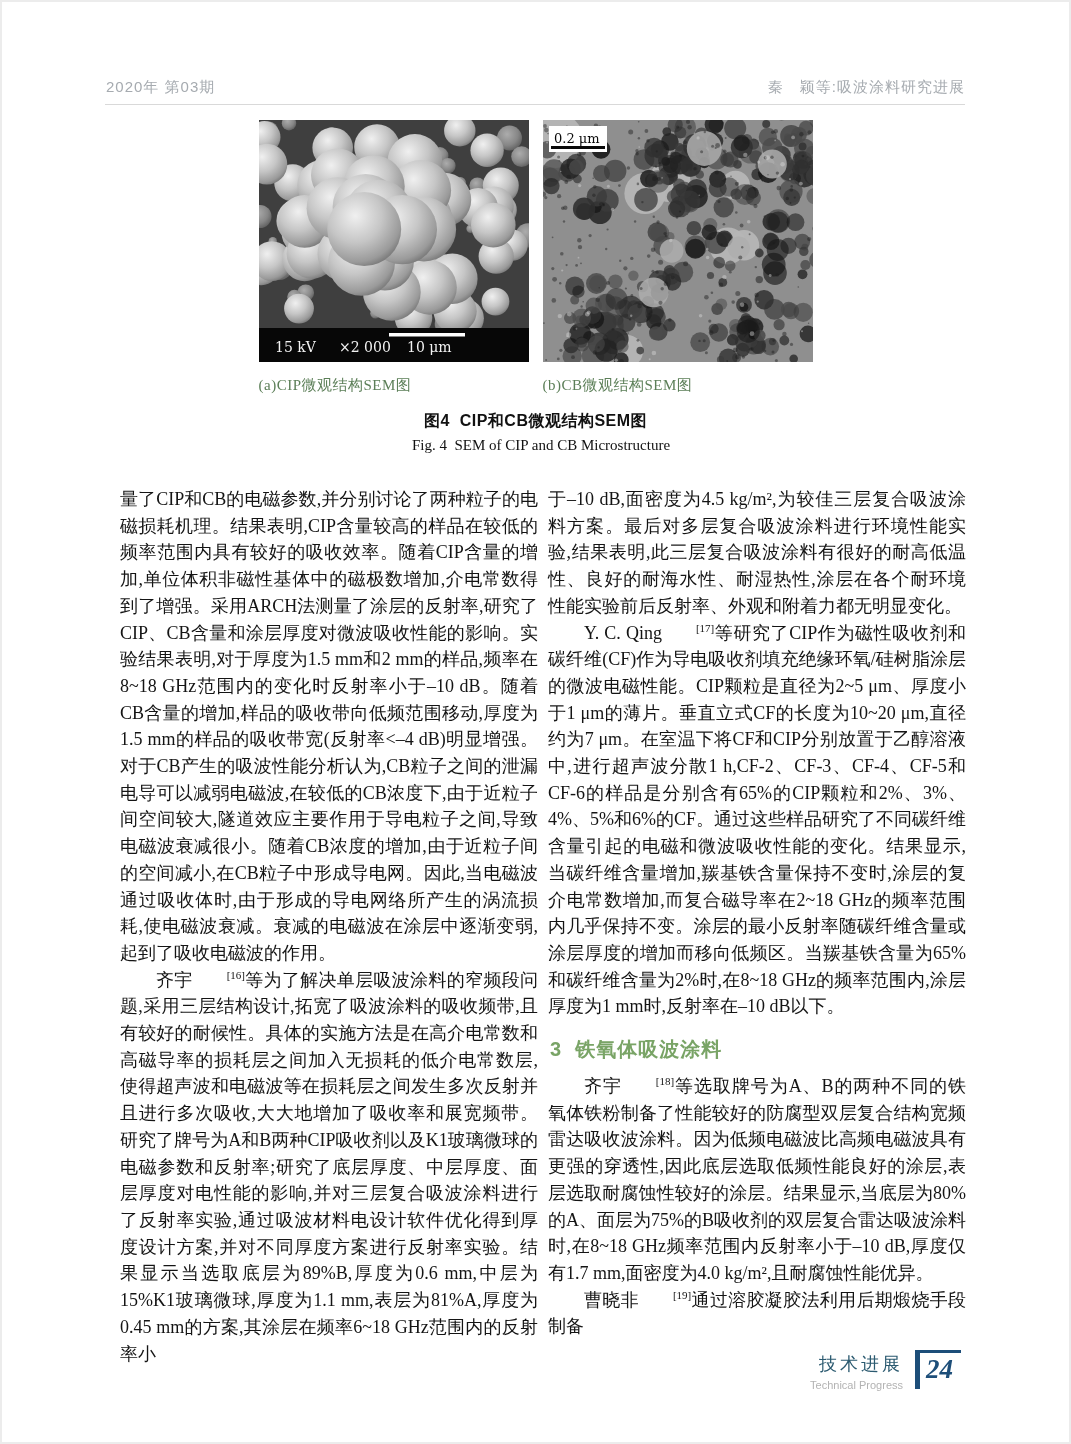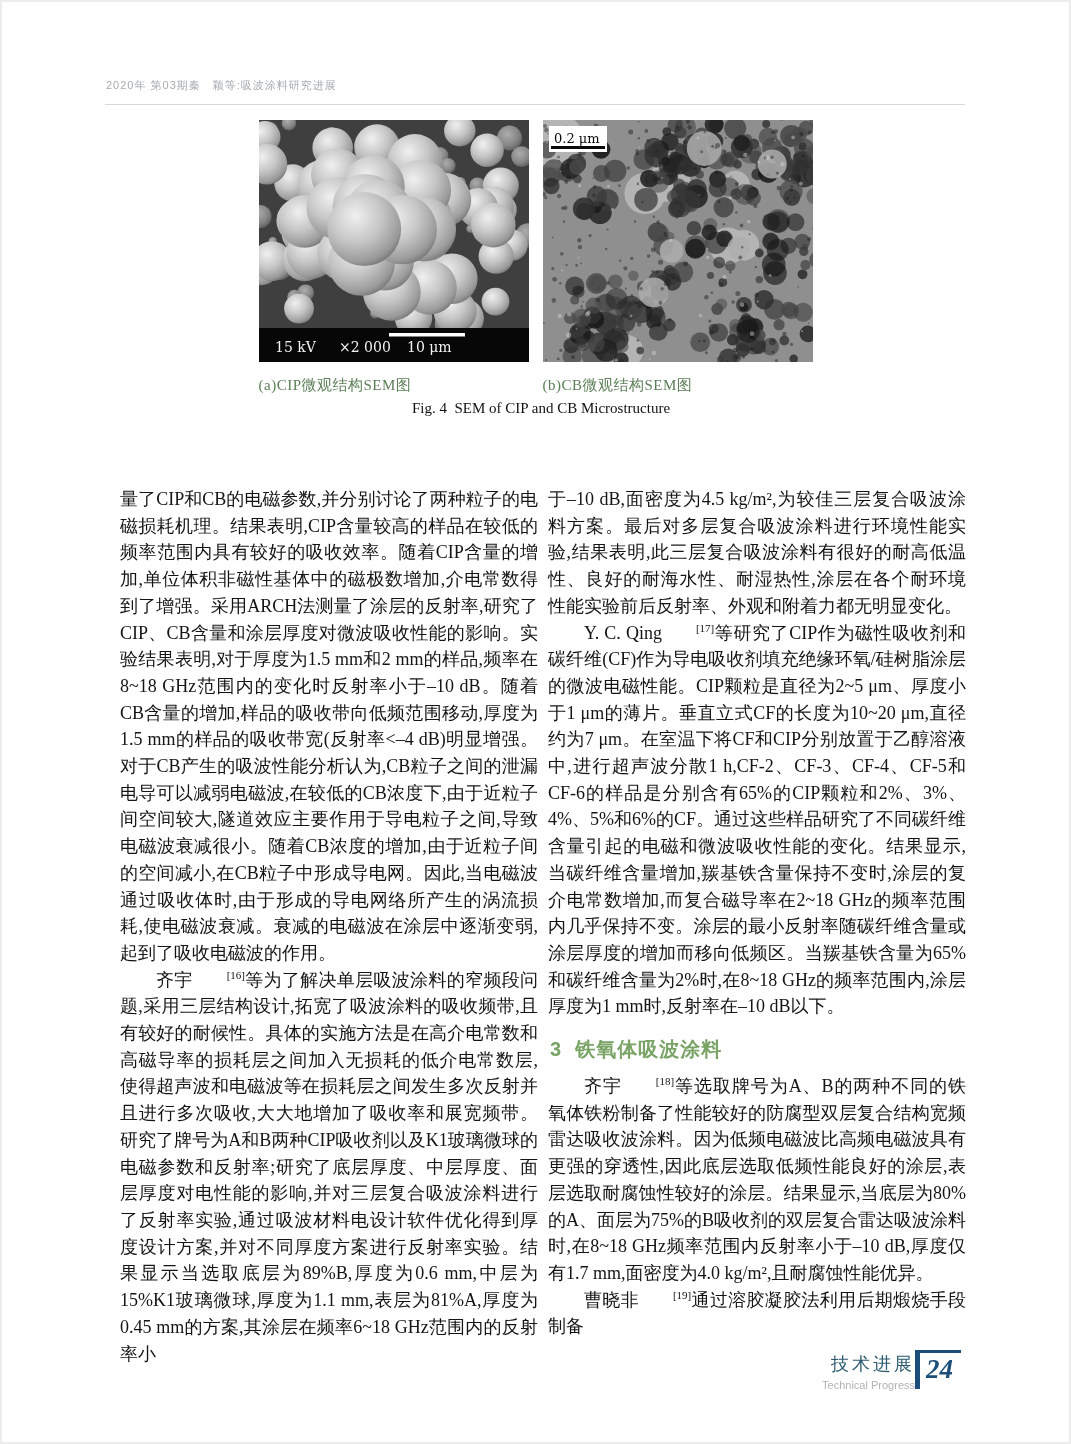--- a/index.html
+++ b/index.html
@@ -7,8 +7,8 @@
         box-shadow:inset 0 0 0 2px #ececec;
         font-family:"Liberation Serif","DejaVu Serif",serif;color:#1a1a1a;}
   
-  .hdr{position:absolute;left:106px;top:78px;width:859px;display:flex;justify-content:flex-start;
-       font-family:"Liberation Sans","DejaVu Sans",sans-serif;font-size:11px;color:#a6abb0;letter-spacing:1px;white-space:pre-wrap;}
+  .hdr{position:absolute;left:106px;top:78px;width:859px;display:flex;justify-content:space-between;
+       font-family:"Liberation Sans","DejaVu Sans",sans-serif;font-size:15px;color:#a6abb0;letter-spacing:1px;white-space:pre-wrap;}
   .hdr-rule{position:absolute;left:105px;top:104px;width:860px;height:1px;background:#d9d9d9;}
   
   .fig{position:absolute;left:0;top:120px;width:1071px;}

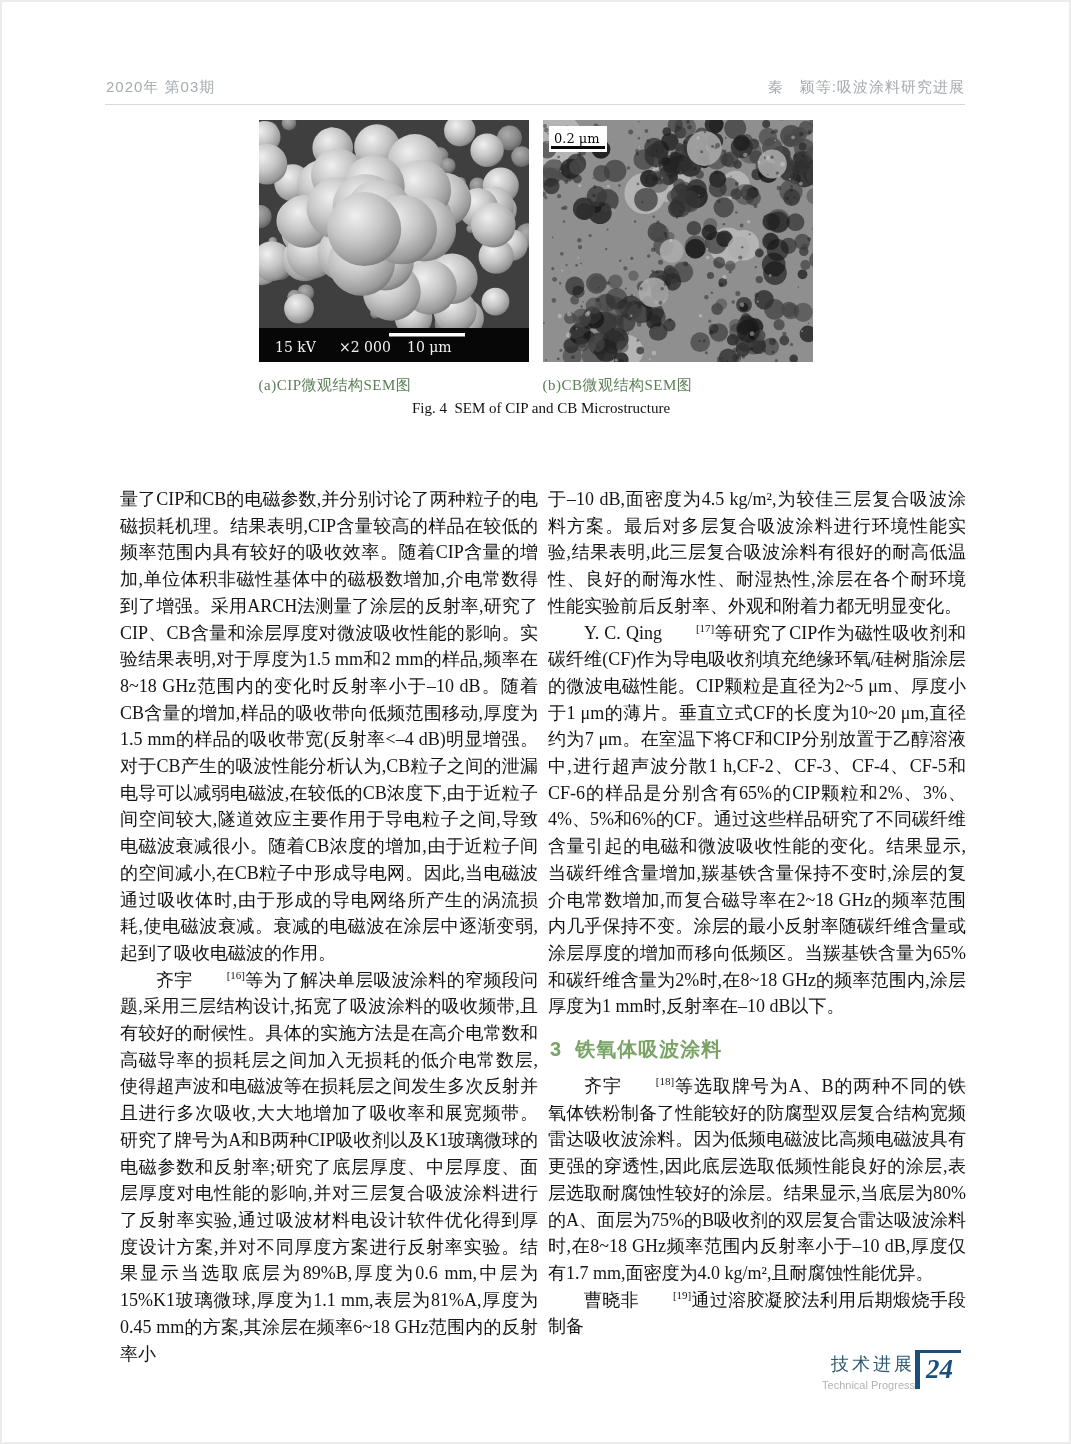--- a/index.html
+++ b/index.html
@@ -693,6 +693,7 @@
       <div>(a)CIP微观结构SEM图</div>
       <div>(b)CB微观结构SEM图</div>
     </div>
+    <div class="fig-title-zh">图4  CIP和CB微观结构SEM图</div>
     <div class="fig-title-en">Fig. 4  SEM of CIP and CB Microstructure</div>
   </section>
 

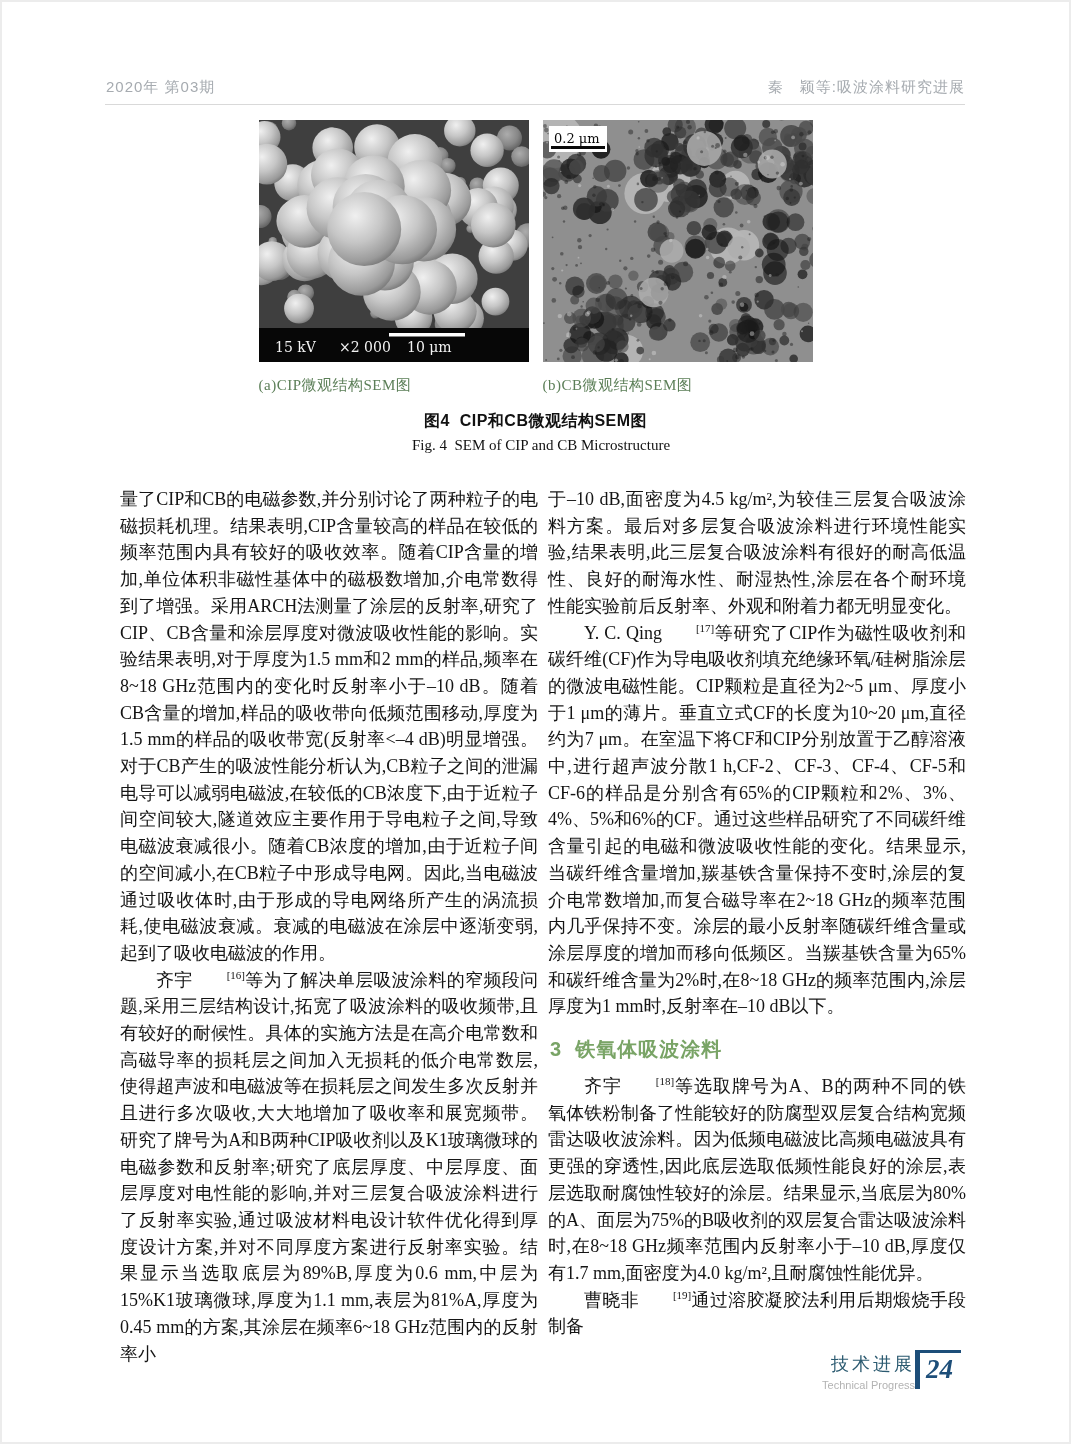--- a/index.html
+++ b/index.html
@@ -28,7 +28,7 @@
   h2.section{margin:16px 0 10px 2px;font-family:"Liberation Sans","DejaVu Sans",sans-serif;
              font-weight:bold;font-size:20px;color:#79a466;white-space:pre-wrap;letter-spacing:1px;}
   
-  .footer{position:absolute;top:1350px;right:106px;display:flex;align-items:flex-start;gap:0;}
+  .footer{position:absolute;top:1350px;right:106px;display:flex;align-items:flex-start;gap:12px;}
   .f-labels{text-align:right;padding-top:2px;}
   .f-zh{font-family:"Liberation Sans","DejaVu Sans",sans-serif;font-size:18px;color:#2b5a70;letter-spacing:3px;}
   .f-en{font-family:"Liberation Sans","DejaVu Sans",sans-serif;font-size:11px;color:#b3b3b3;margin-top:3px;}

